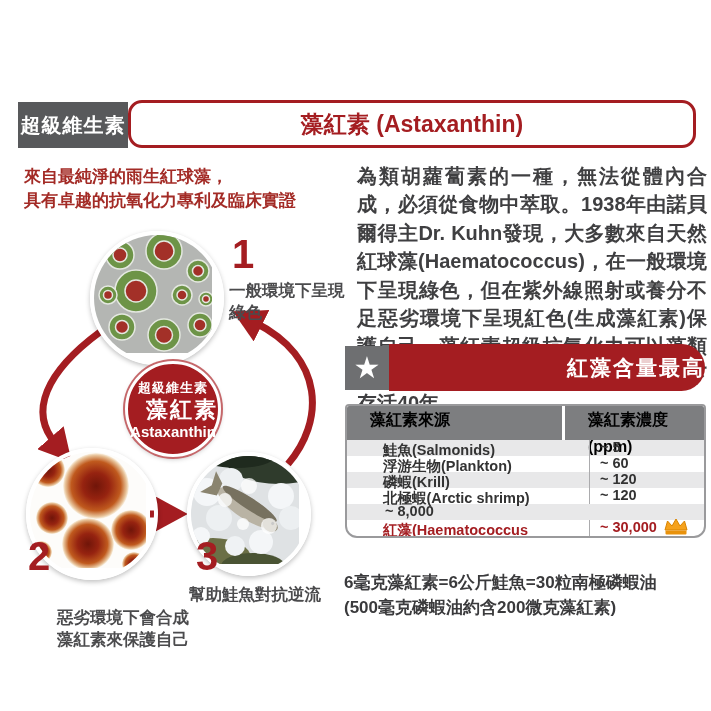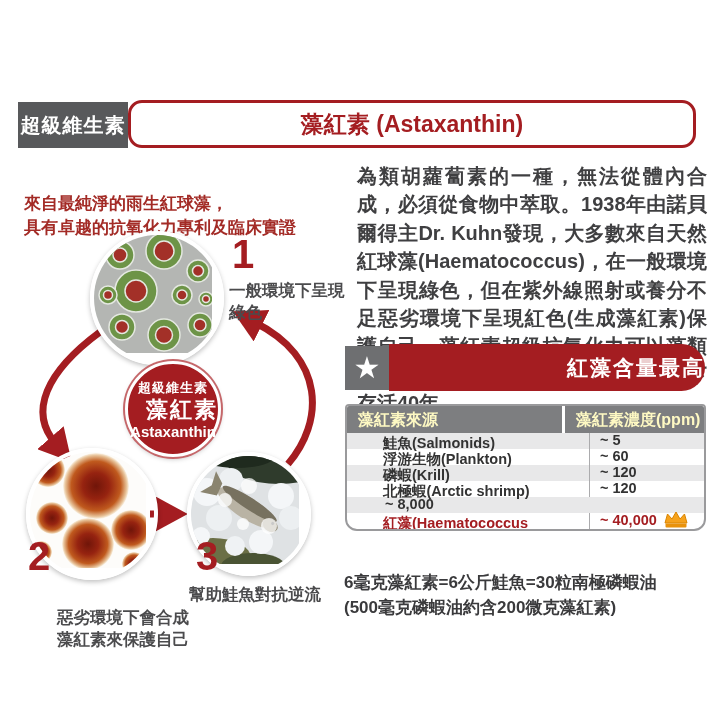--- a/index.html
+++ b/index.html
@@ -22,7 +22,7 @@
 
   
   .tagline{
-    left:24px;top:165px;width:330px;color:#A32B26;font-weight:bold;font-size:17px;line-height:1.4;margin-top:27px;
+    left:24px;top:165px;width:330px;color:#A32B26;font-weight:bold;font-size:17px;line-height:1.4;
   }
   .description{
     left:357px;top:162px;width:350px;color:#3F3F41;font-weight:bold;font-size:20px;

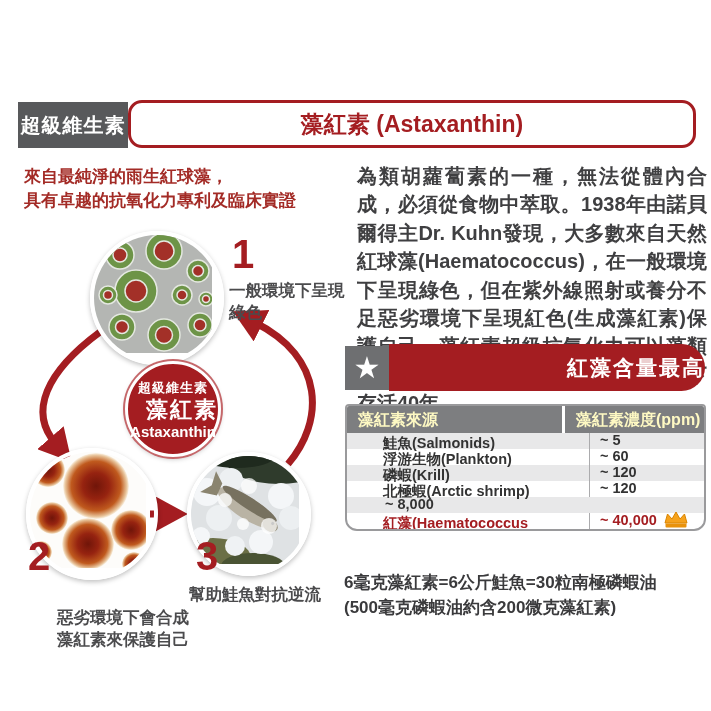--- a/index.html
+++ b/index.html
@@ -71,8 +71,8 @@
   }
   .t-header{display:flex;background:#fff;}
   .t-header .hcell{
-    background:#7D7E80;color:#fef9c3;font-weight:bold;font-size:16px;height:27px;line-height:27px;
-    padding-left:11px;box-sizing:border-box;
+    background:#7D7E80;color:#000000;font-weight:bold;font-size:16px;height:34px;line-height:27px;
+    padding-left:23px;box-sizing:border-box;
   }
   .t-header .hc1{width:215px;margin-right:3px;}
   .t-header .hc2{flex:1;}

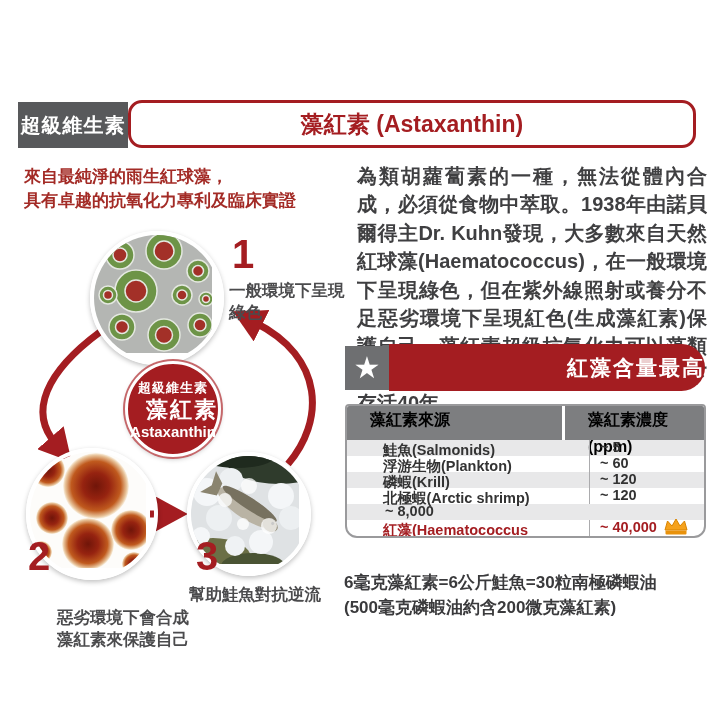--- a/index.html
+++ b/index.html
@@ -260,7 +260,7 @@
   <div class="t-row hl">
     <div class="c1">紅藻(Haematococcus pluvialis)</div>
     <div class="c2">
-      <span>~ 40,000</span>
+      <span>~ 30,000</span>
       <svg class="crown" width="26" height="18" viewBox="0 0 26 18">
         <path d="M2 12 L4.5 3 L9 8 L13 1 L17 8 L21.5 3 L24 12 Z" fill="#F6A21C" stroke="#D98400" stroke-width="1"></path>
         <rect x="2.5" y="12.5" width="21" height="4" rx="1" fill="#E9920B"></rect>

